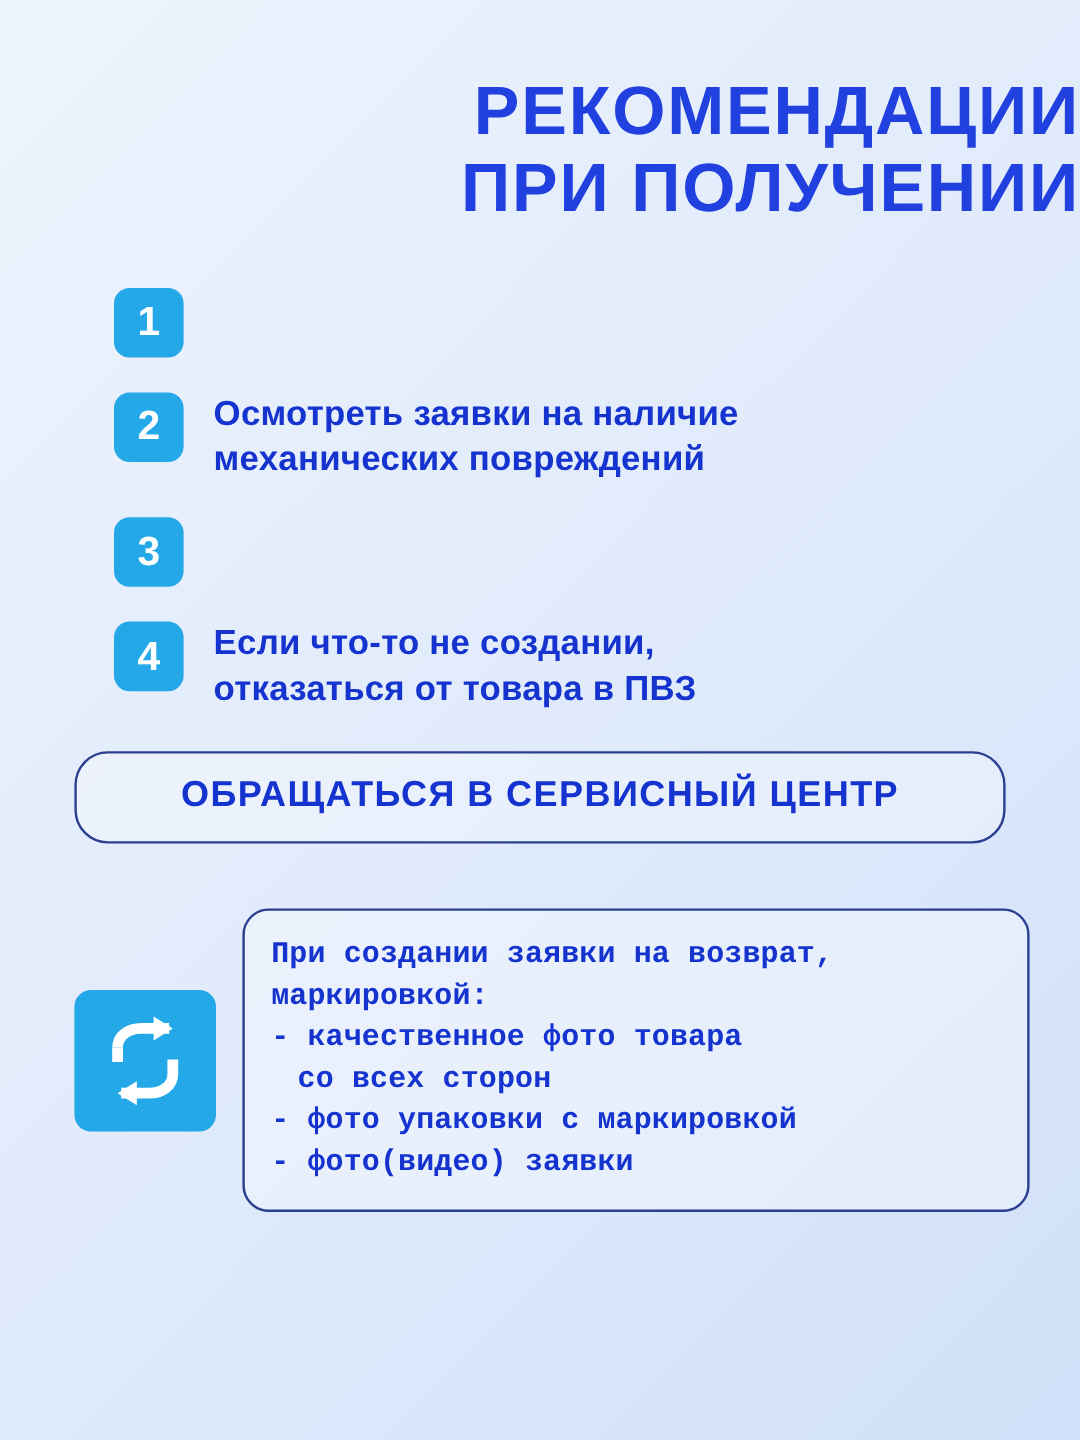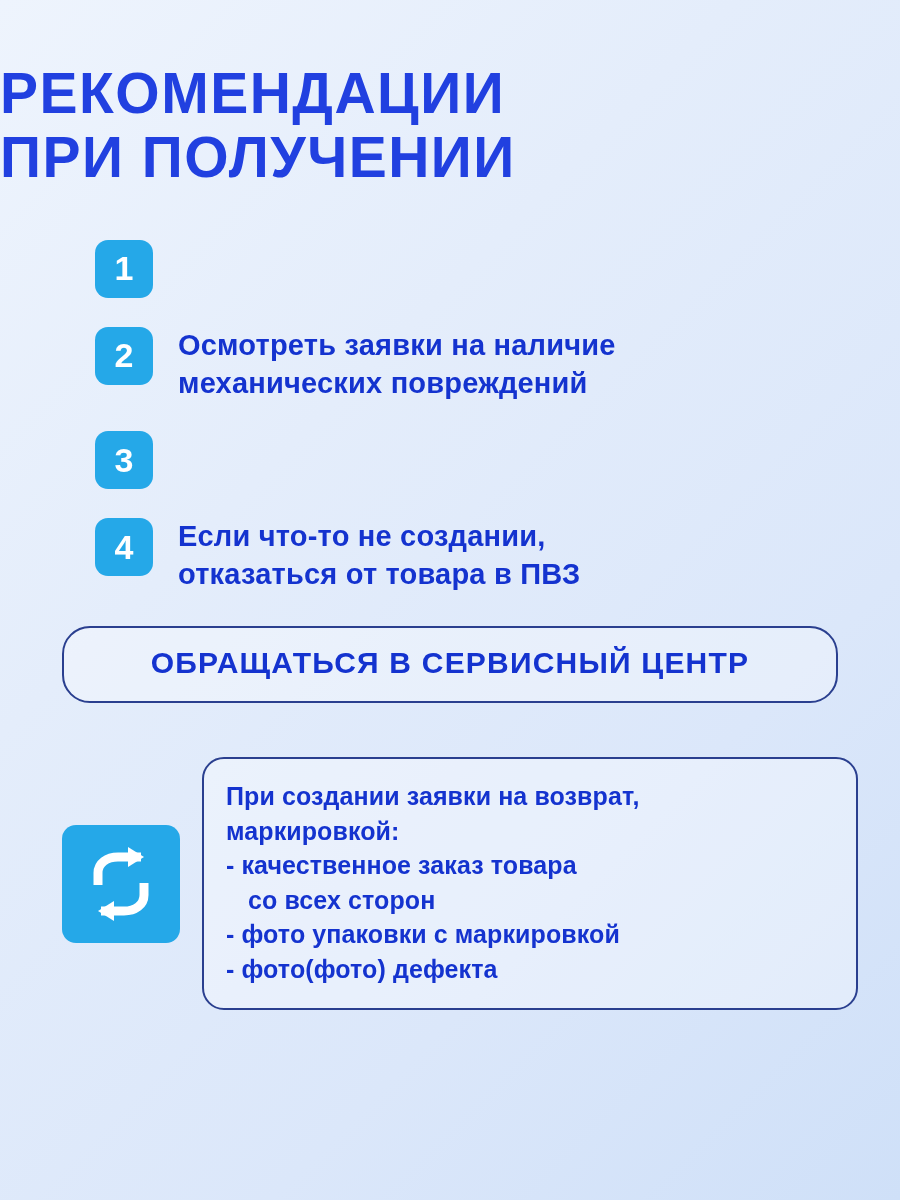--- a/index.html
+++ b/index.html
@@ -23,7 +23,7 @@
 
   
   .title {
-    text-align: left;
+    text-align: right;
     color: #2140e0;
     font-weight: bold;
     font-size: 57px;

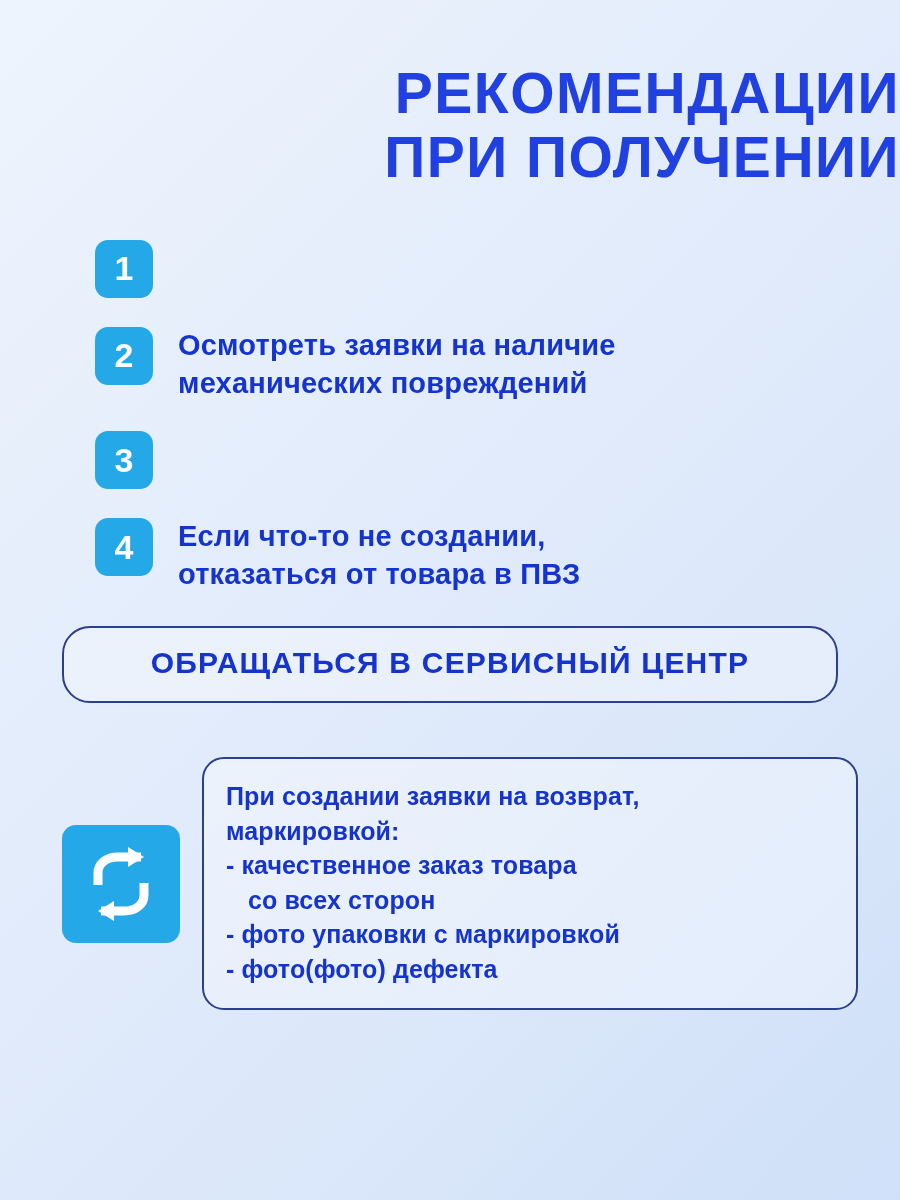--- a/index.html
+++ b/index.html
@@ -103,6 +103,7 @@
     align-items: center;
     padding-left: 62px;
     padding-right: 42px;
+    font-family: Liberation Mono, monospace;
   }
   .refresh-icon {
     width: 118px;

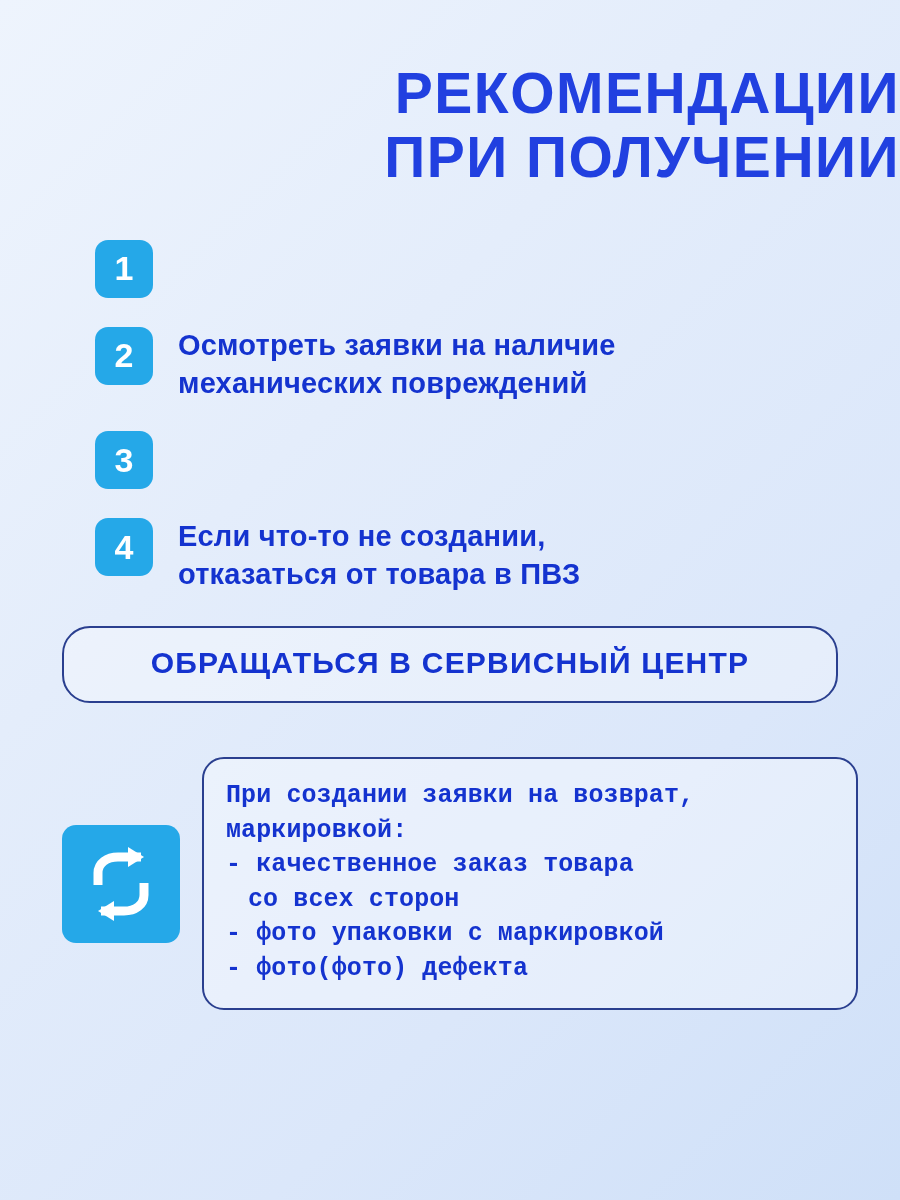--- a/index.html
+++ b/index.html
@@ -196,7 +196,7 @@
     <div class="note">
       <span class="ln">При создании заявки на возврат,</span>
       <span class="ln">маркировкой:</span>
-      <span class="ln">- качественное заказ товара</span>
+      <span class="ln">- качественное фото товара</span>
       <span class="ln indent">со всех сторон</span>
       <span class="ln">- фото упаковки с маркировкой</span>
       <span class="ln">- фото(фото) дефекта</span>

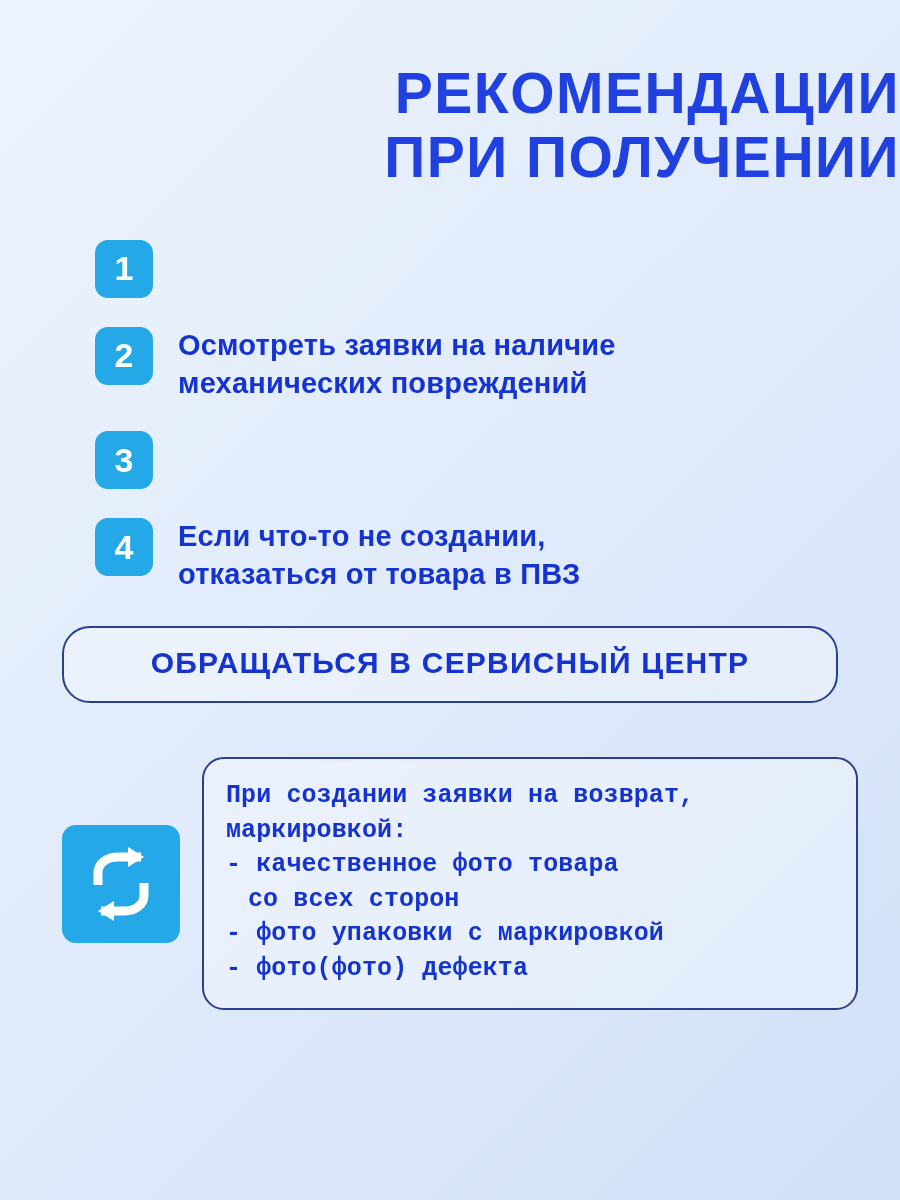--- a/index.html
+++ b/index.html
@@ -199,7 +199,7 @@
       <span class="ln">- качественное фото товара</span>
       <span class="ln indent">со всех сторон</span>
       <span class="ln">- фото упаковки с маркировкой</span>
-      <span class="ln">- фото(фото) дефекта</span>
+      <span class="ln">- фото(видео) заявки</span>
     </div>
   </div>
 

